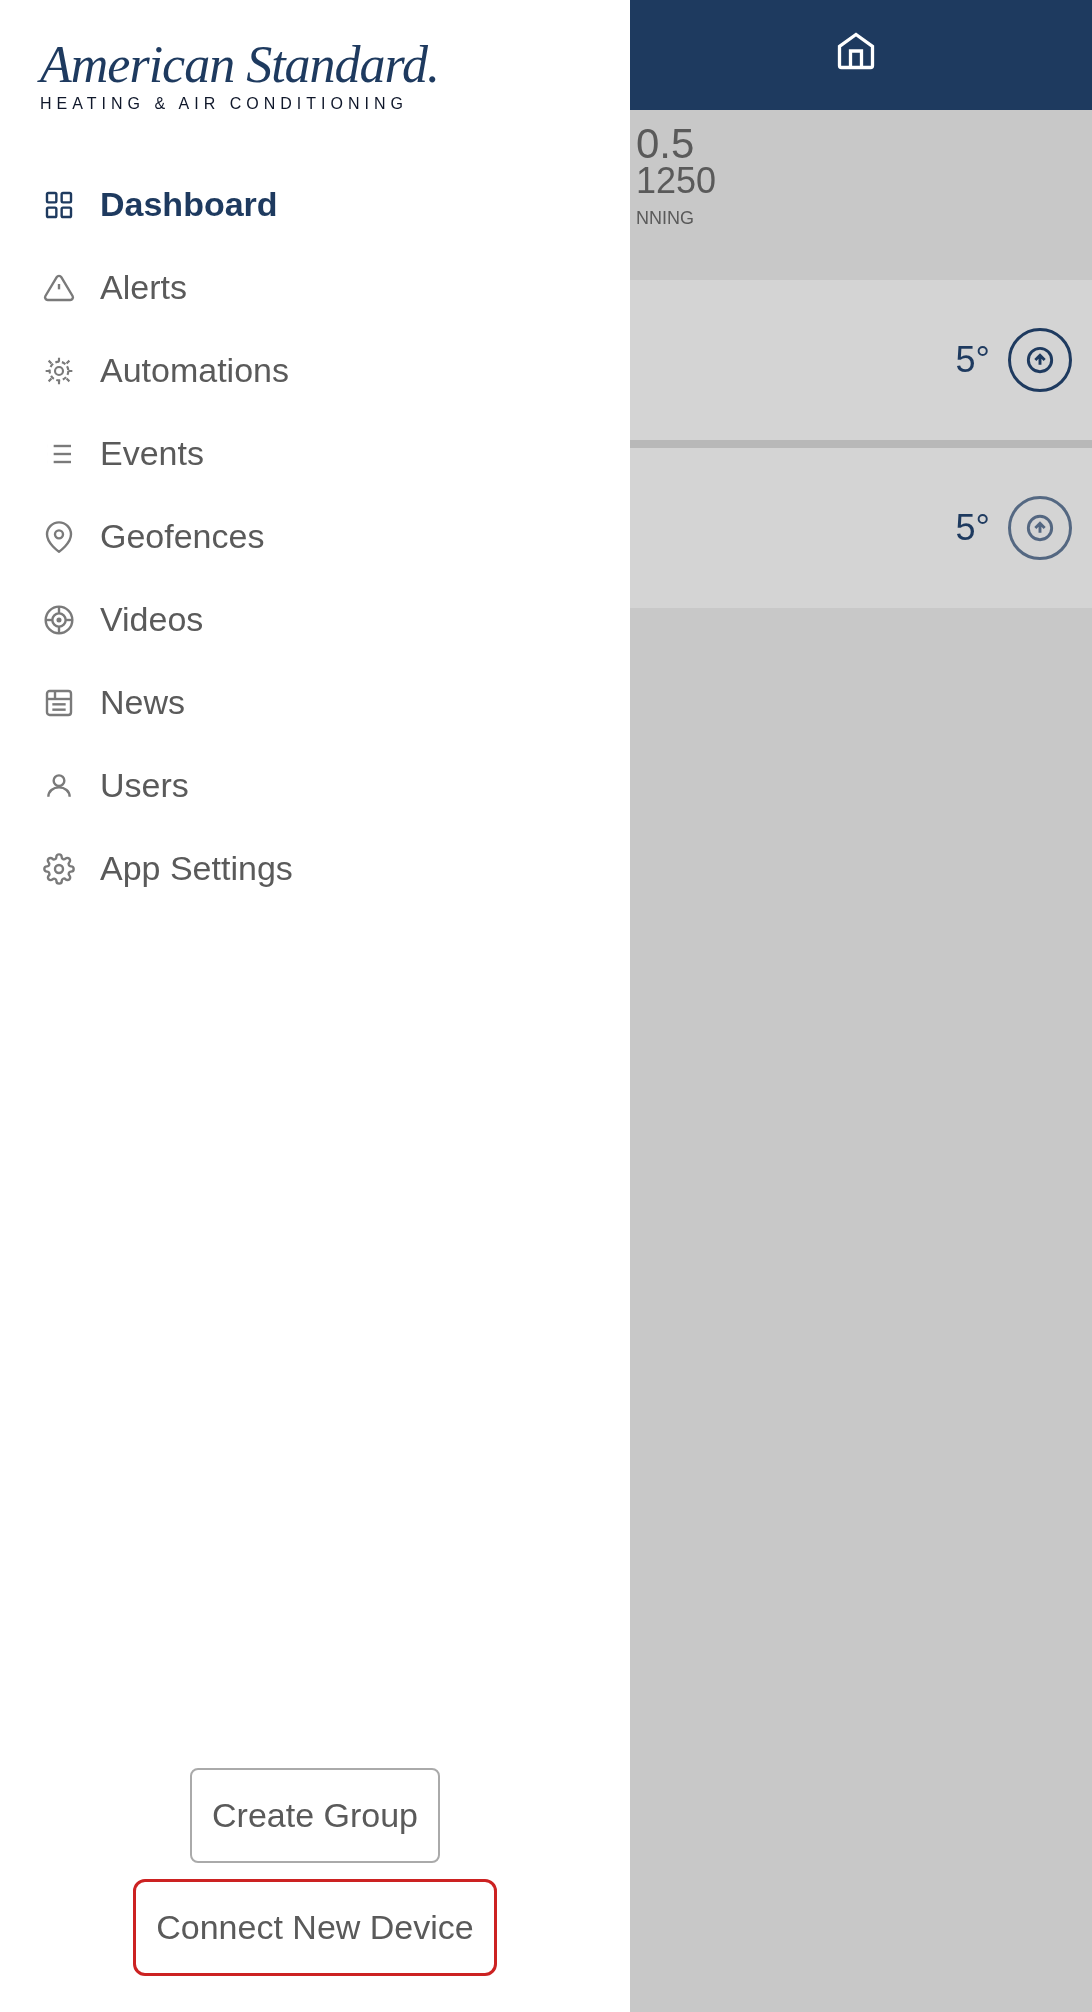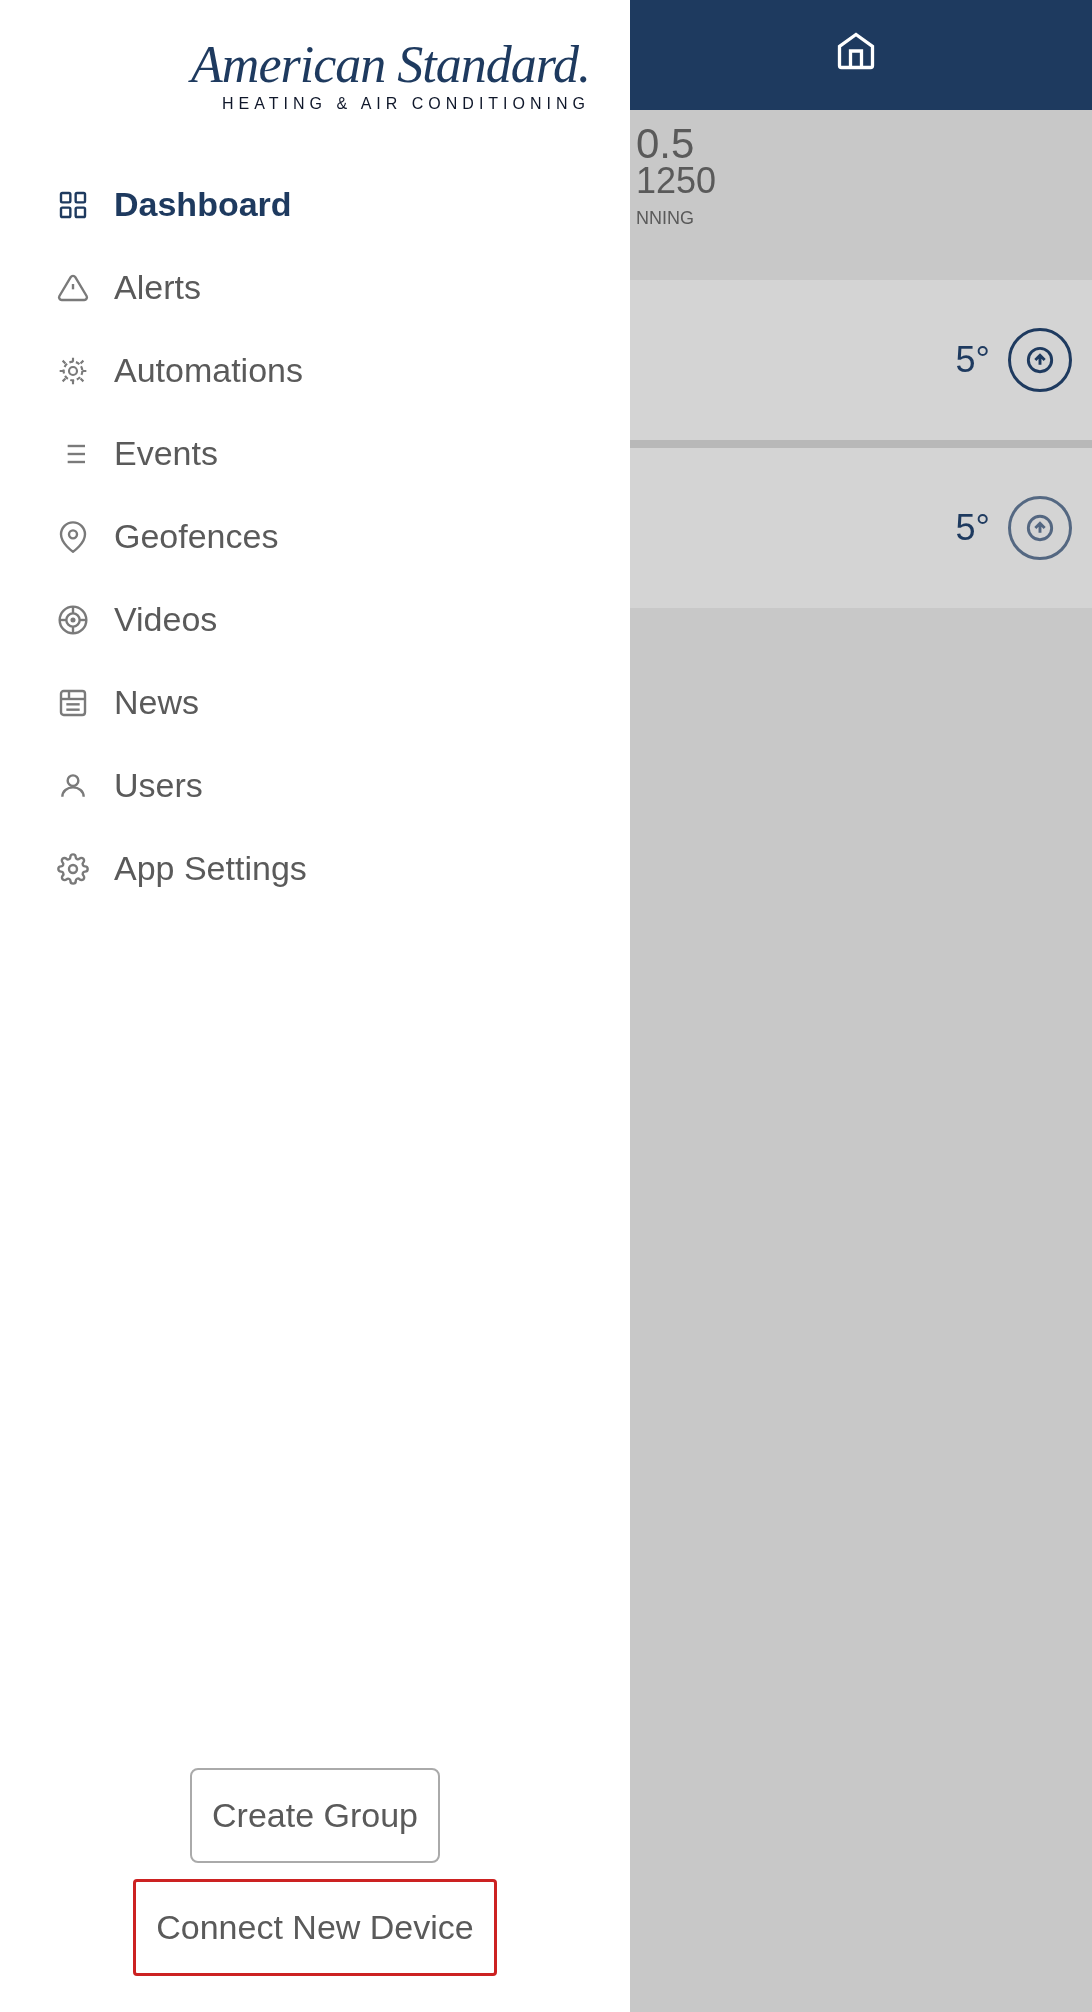--- a/index.html
+++ b/index.html
@@ -88,7 +88,7 @@
     .logo-text {
       display: flex;
       flex-direction: column;
-      align-items: flex-end;
+      align-items: flex-start;
     }
 
     .logo-script {

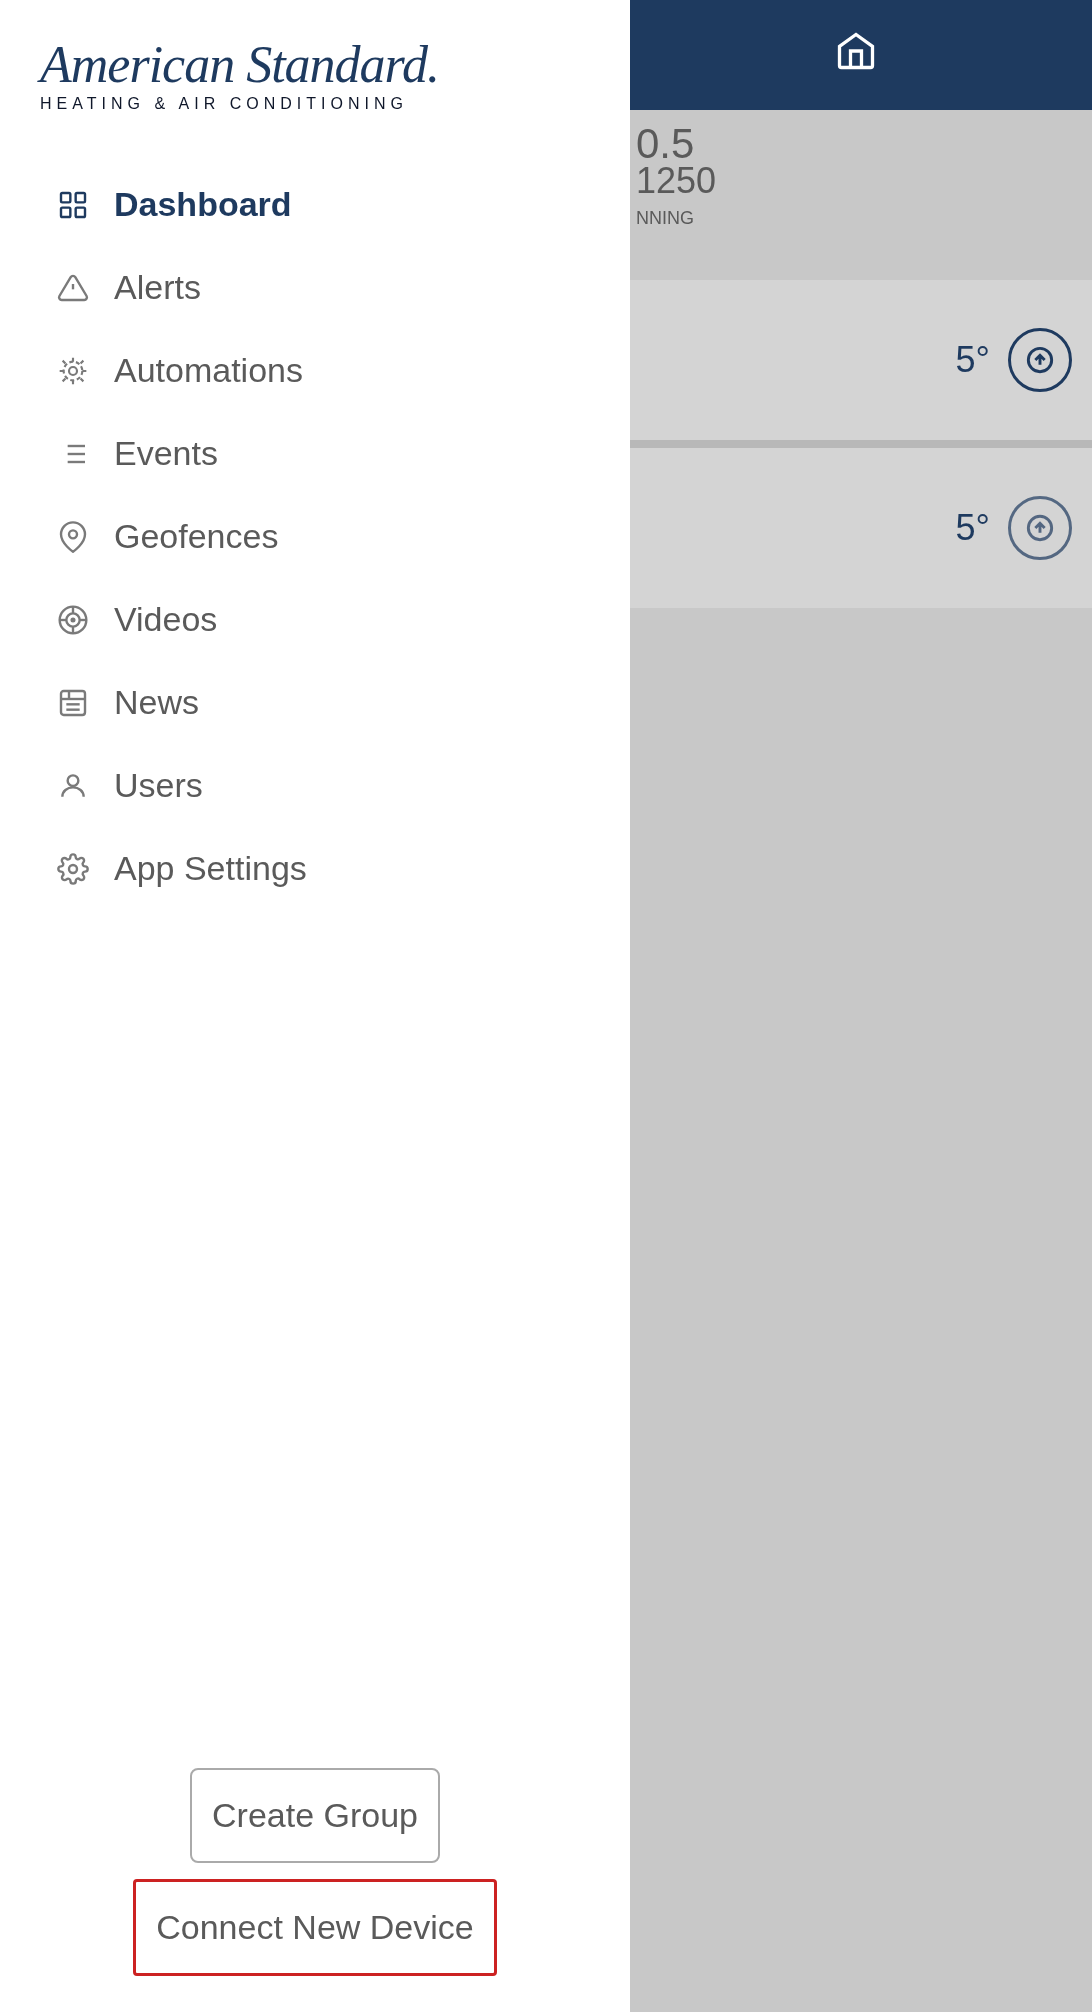--- a/index.html
+++ b/index.html
@@ -112,7 +112,7 @@
     
     .nav-list {
       flex: 1;
-      padding: 20px 0 20px 14px;
+      padding: 20px 0 20px 0;
       overflow-y: auto;
     }
 

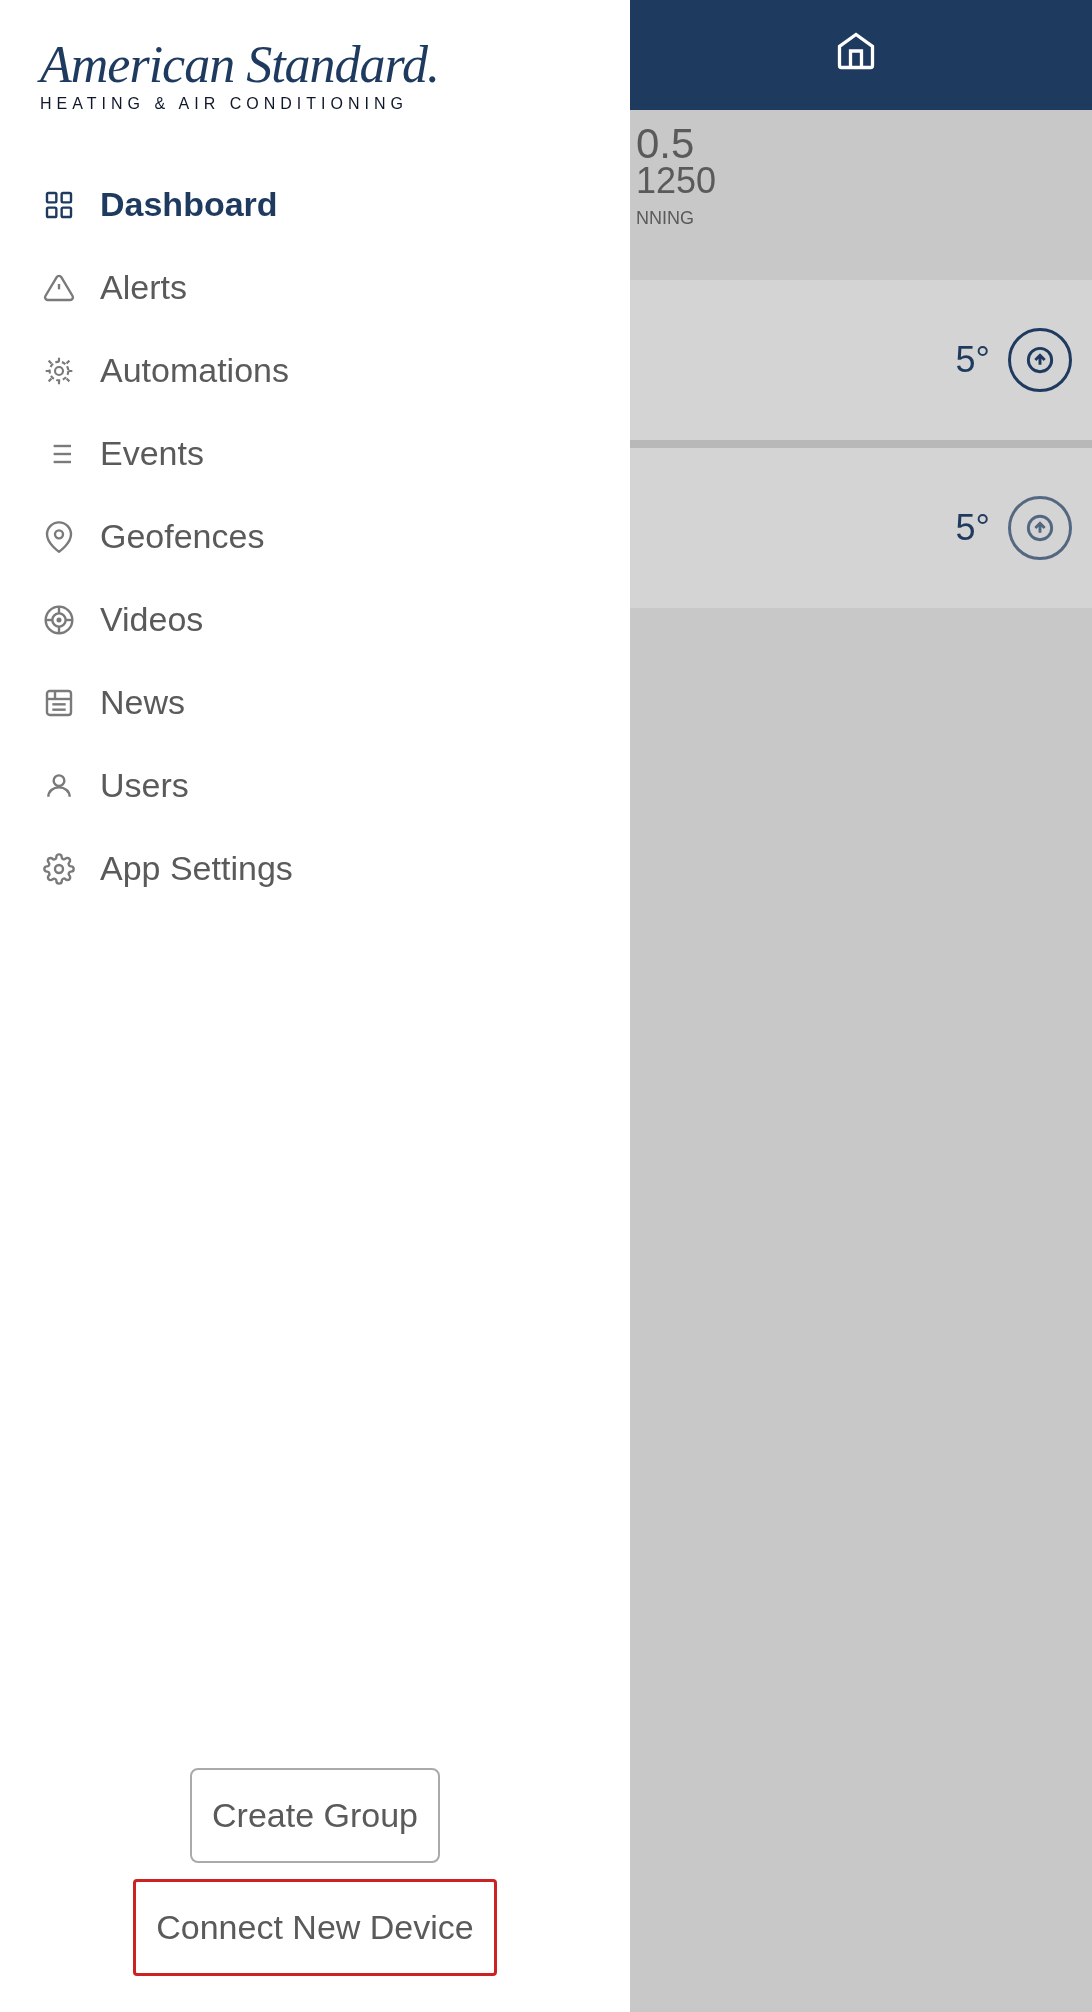--- a/index.html
+++ b/index.html
@@ -187,7 +187,7 @@
       color: #5a5a5a;
       text-align: center;
       cursor: pointer;
-      border-radius: 4px;
+      border-radius: 12px;
     }
 
   </style>

